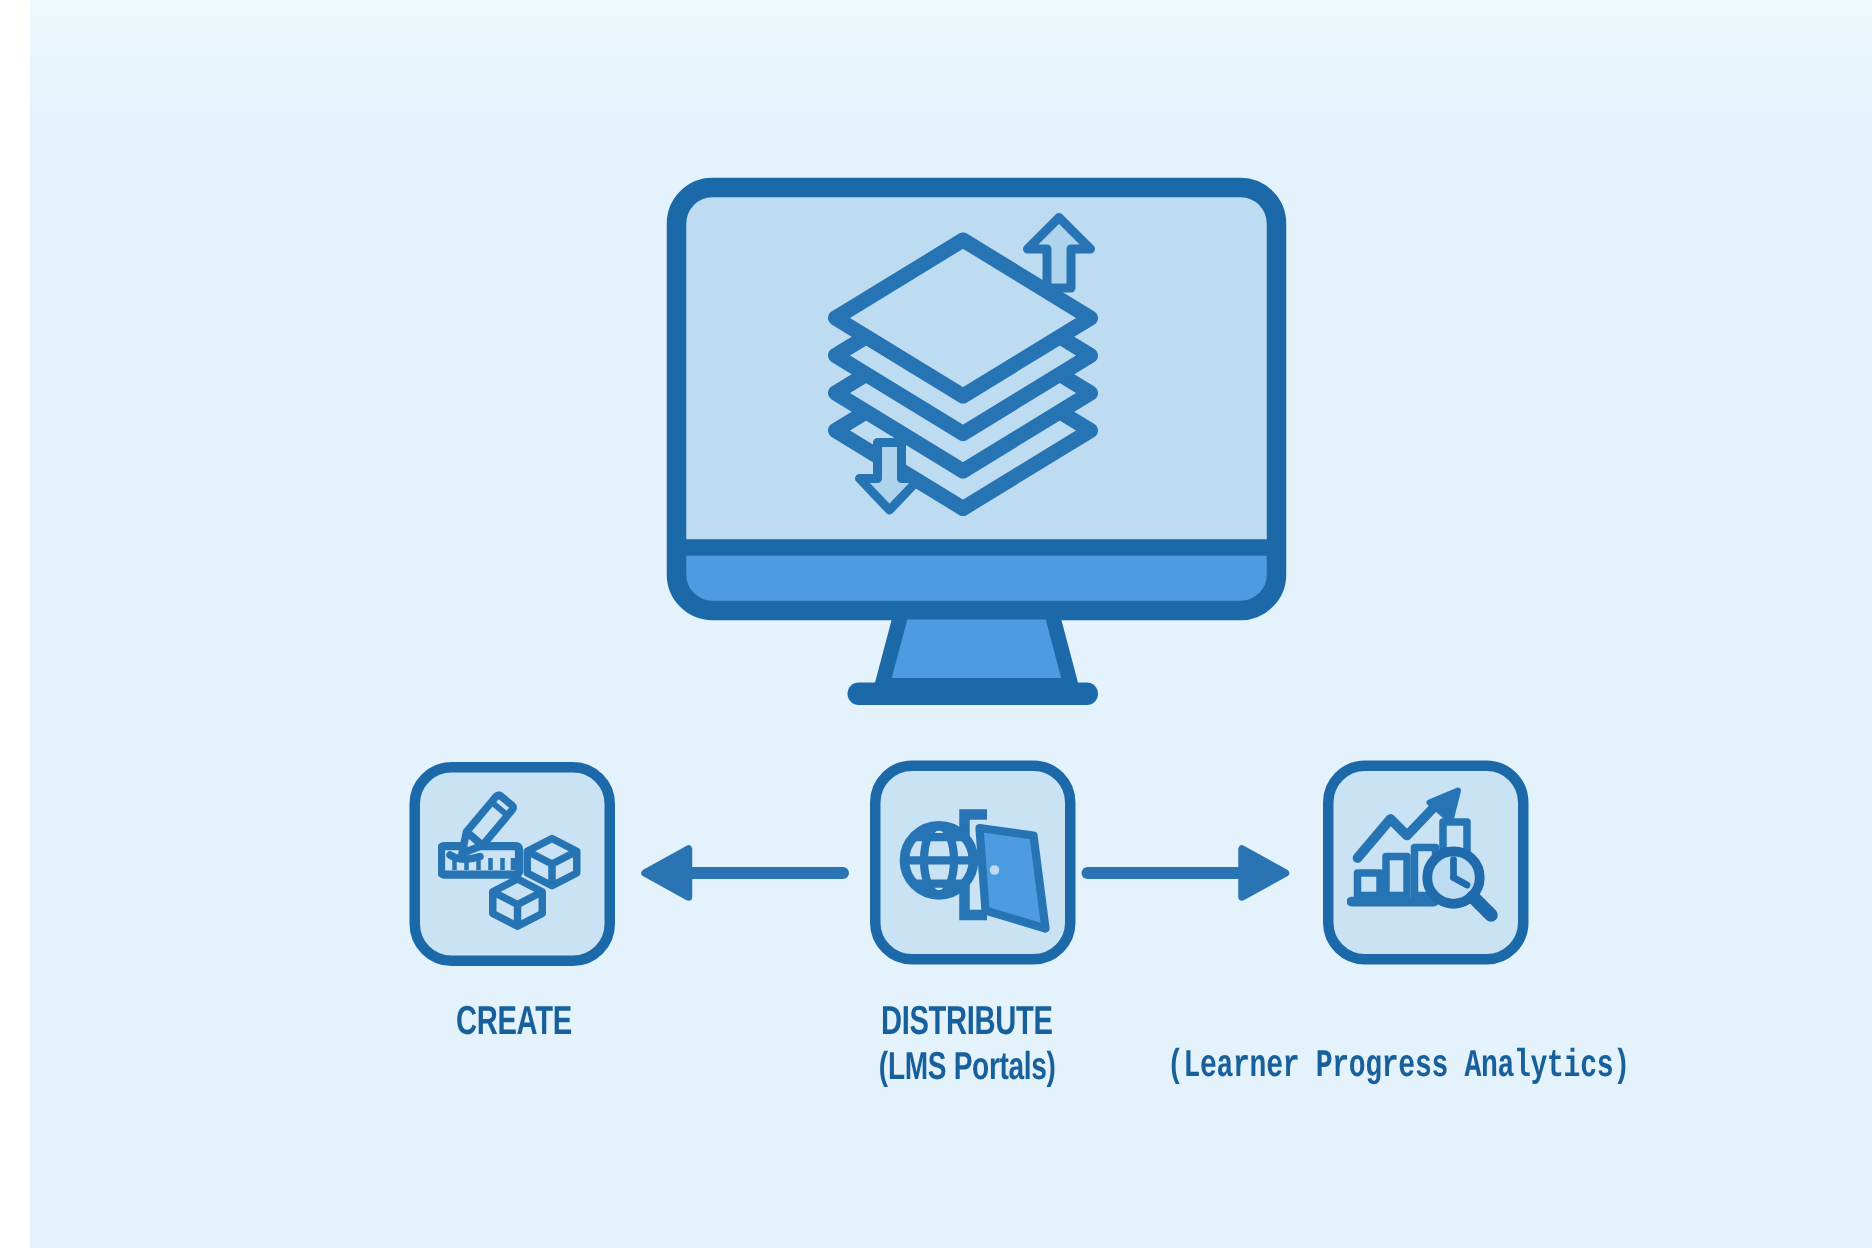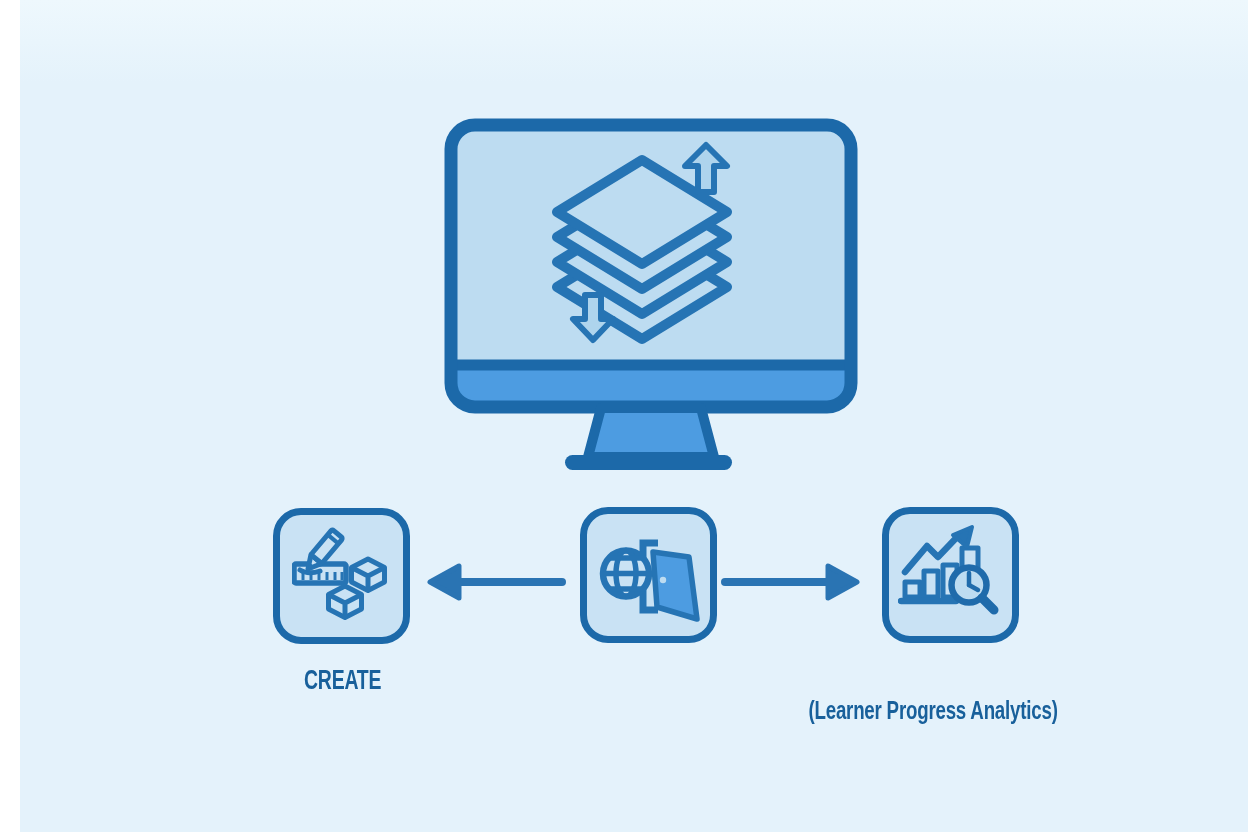--- a/index.html
+++ b/index.html
@@ -166,6 +166,9 @@
     <span class="condense">CREATE</span>
   </div>
 
+  <div class="step-title" style="left:425px; top:666px;">
+    <span class="condense">DISTRIBUTE</span>
+  </div>
 
   <div class="step-sub" style="left:713px; top:696px;">
     <span class="condense">(Learner Progress Analytics)</span>

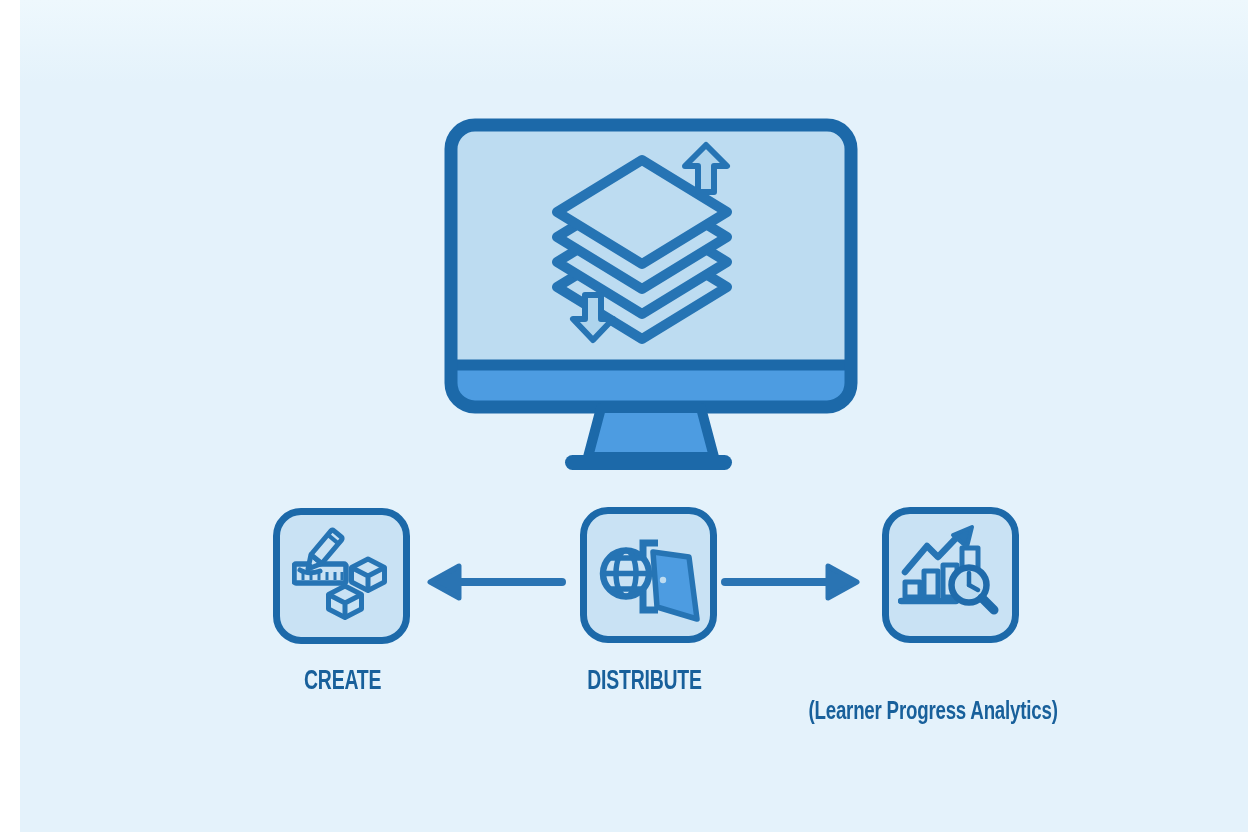--- a/index.html
+++ b/index.html
@@ -169,6 +169,9 @@
   <div class="step-title" style="left:425px; top:666px;">
     <span class="condense">DISTRIBUTE</span>
   </div>
+  <div class="step-sub" style="left:425px; top:696px;">
+    <span class="condense">(LMS Portals)</span>
+  </div>
 
   <div class="step-sub" style="left:713px; top:696px;">
     <span class="condense">(Learner Progress Analytics)</span>

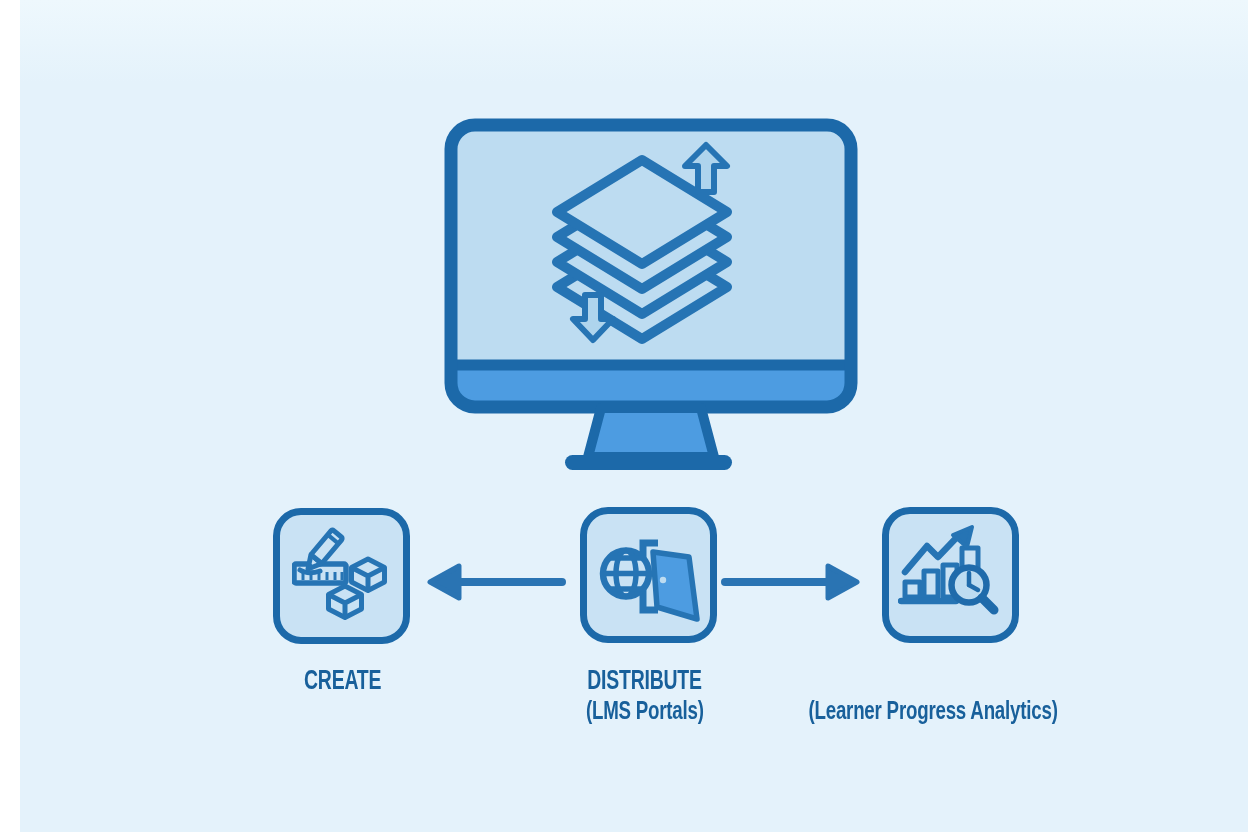--- a/index.html
+++ b/index.html
@@ -173,7 +173,7 @@
     <span class="condense">(LMS Portals)</span>
   </div>
 
-  <div class="step-sub" style="left:713px; top:696px;">
+  <div class="step-sub" style="left:698px; top:696px;font-family:Liberation Mono, monospace;">
     <span class="condense">(Learner Progress Analytics)</span>
   </div>
 

